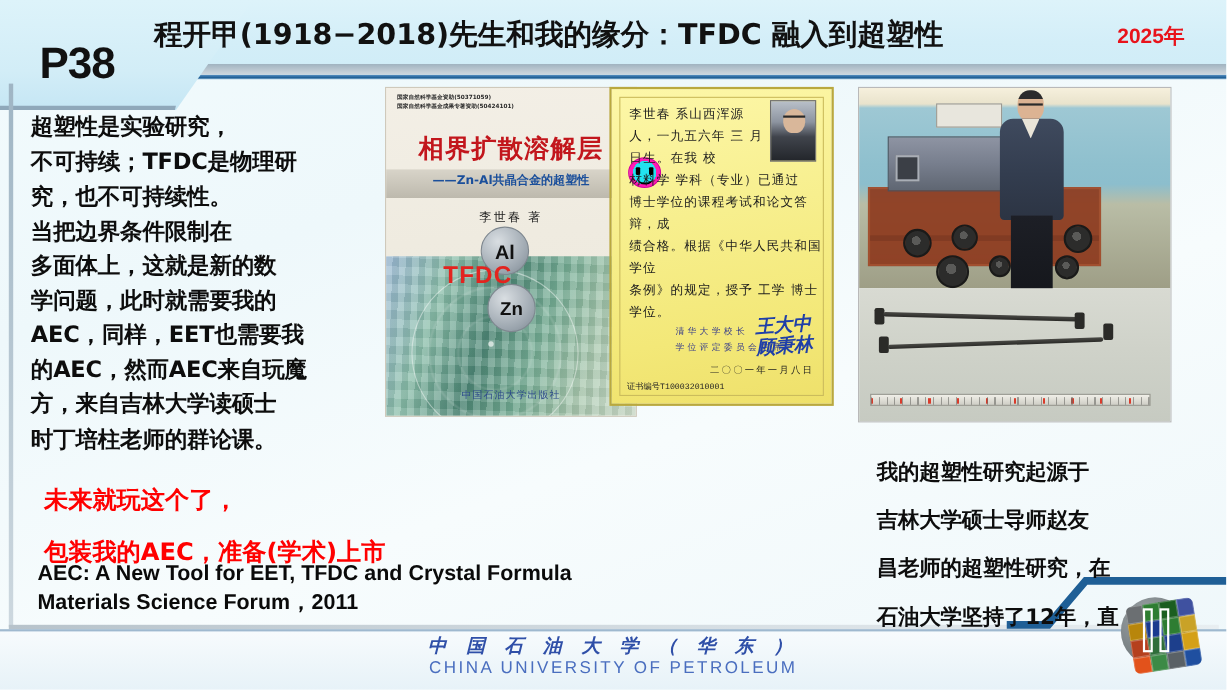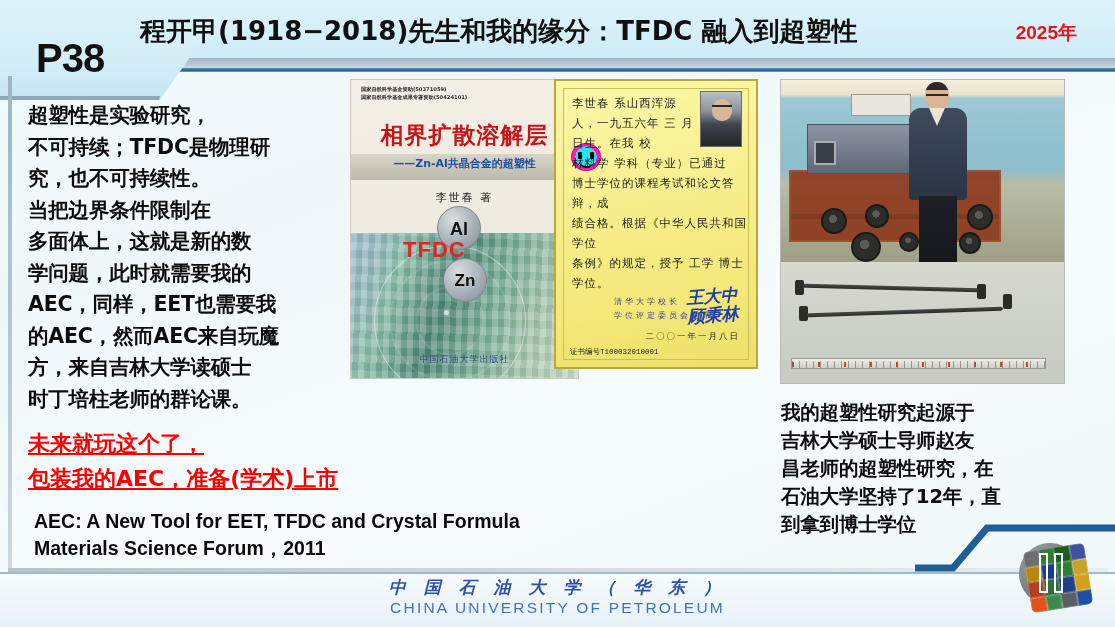--- a/index.html
+++ b/index.html
@@ -368,7 +368,7 @@
     font-family: "DejaVu Sans", "Liberation Sans", sans-serif;
     letter-spacing: -0.2px;
   }
-  .right-text p { margin: 0; white-space: nowrap; }
+  .right-text p { margin: 16px; white-space: nowrap; }
 
   
   .footer {

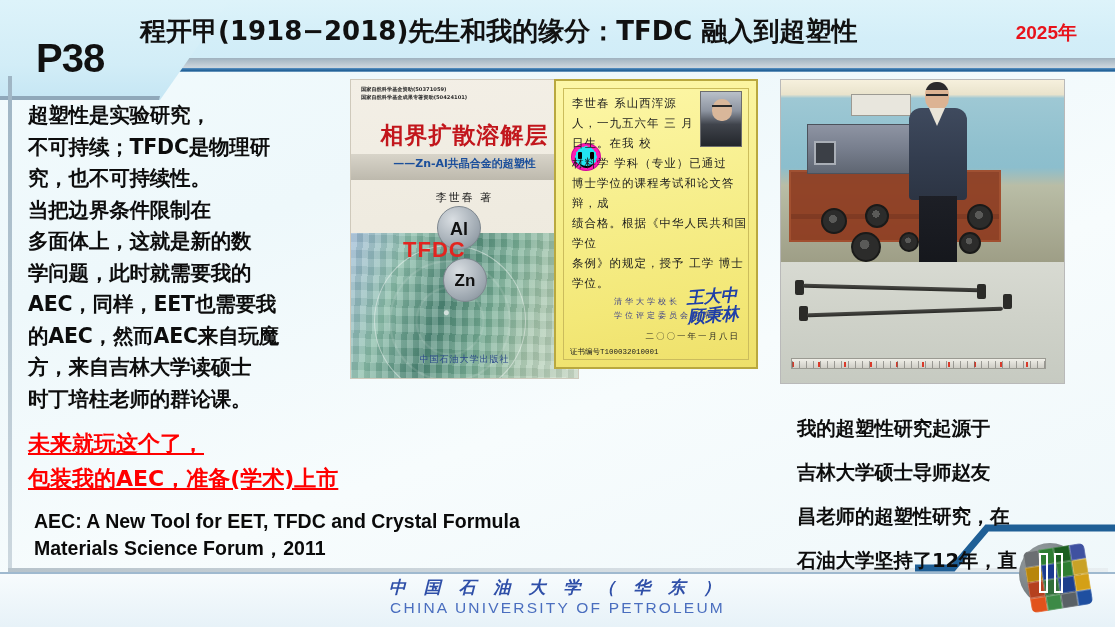--- a/index.html
+++ b/index.html
@@ -98,7 +98,7 @@
     font-family: "DejaVu Sans", "Liberation Sans", sans-serif;
     white-space: nowrap;
   }
-  .red-text p { margin: 4px; text-decoration: underline; }
+  .red-text p { margin: 16px; }
 
   .aec-ref {
     position: absolute; left: 34px; top: 508px;

